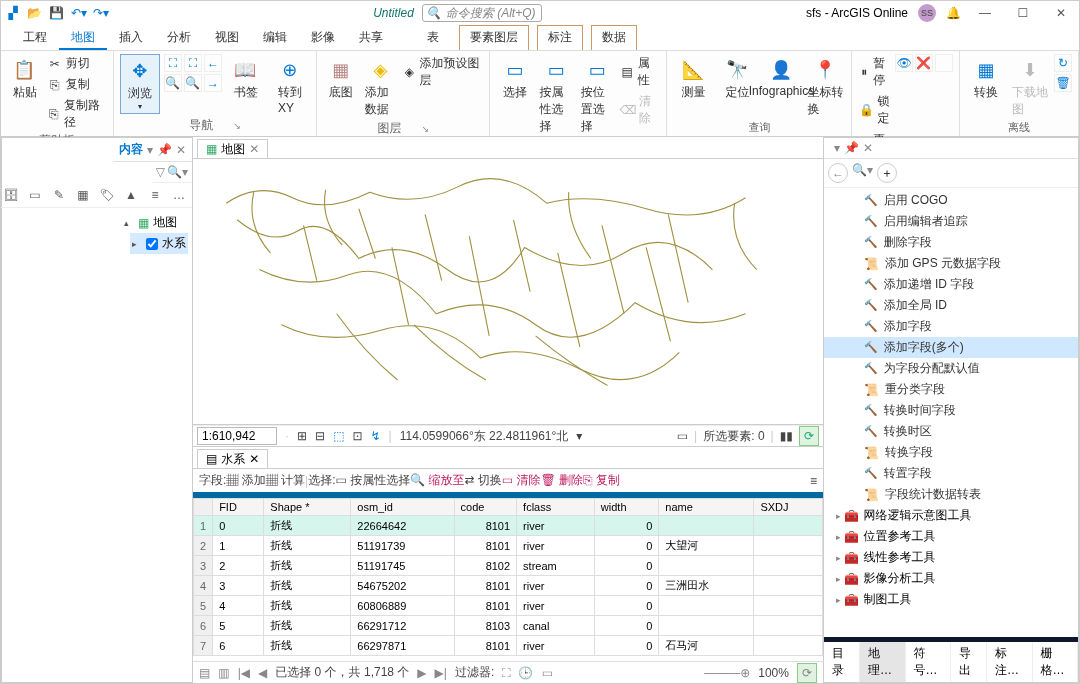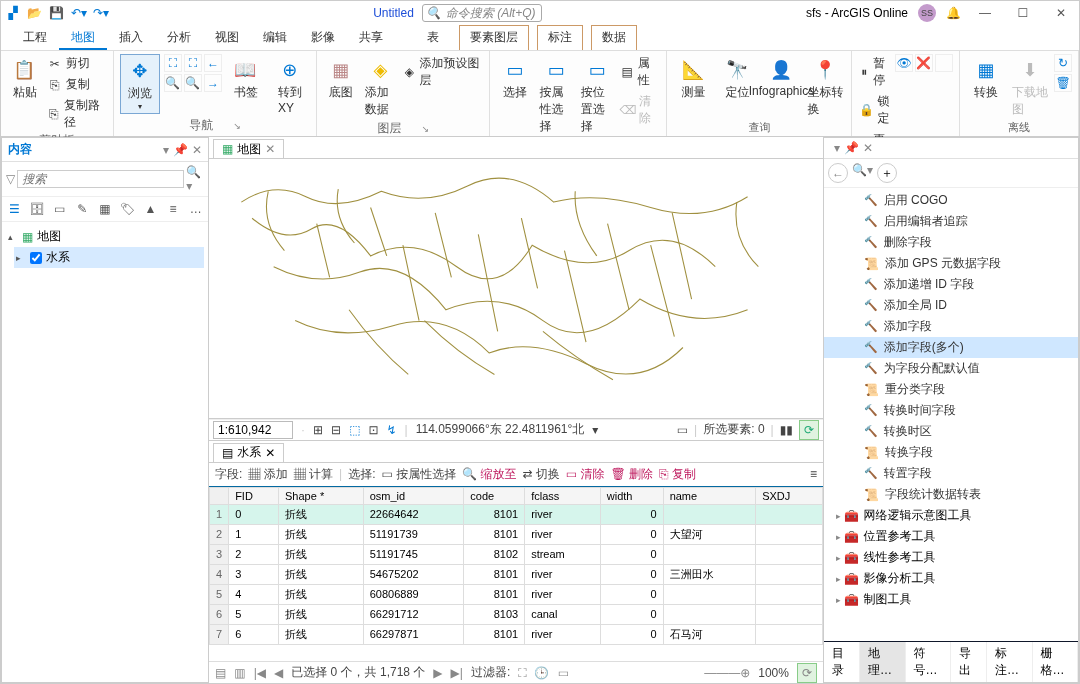--- a/index.html
+++ b/index.html
@@ -10,7 +10,7 @@
 .qat { display: flex; gap: 6px; align-items: center; }
 .qat-icon { width: 16px; height: 16px; display: flex; align-items: center; justify-content: center; color: #0078d4; }
 .title-center { flex: 1; display: flex; justify-content: center; align-items: center; gap: 8px; }
-.doc-title { color: #1d4ed8; }
+.doc-title { font-style: italic; color: #0f766e; }
 .search-box { width: 120px; height: 18px; border: 1px solid #aaa; border-radius: 3px; padding: 0 4px; font-style: italic; color: #888; display:flex; align-items:center; gap:4px;}
 .title-right { display: flex; align-items: center; gap: 10px; }
 .user-badge { width:18px; height:18px; background:#c49bcc; border-radius:50%; display:flex; align-items:center; justify-content:center; font-size:9px; color:#444;}

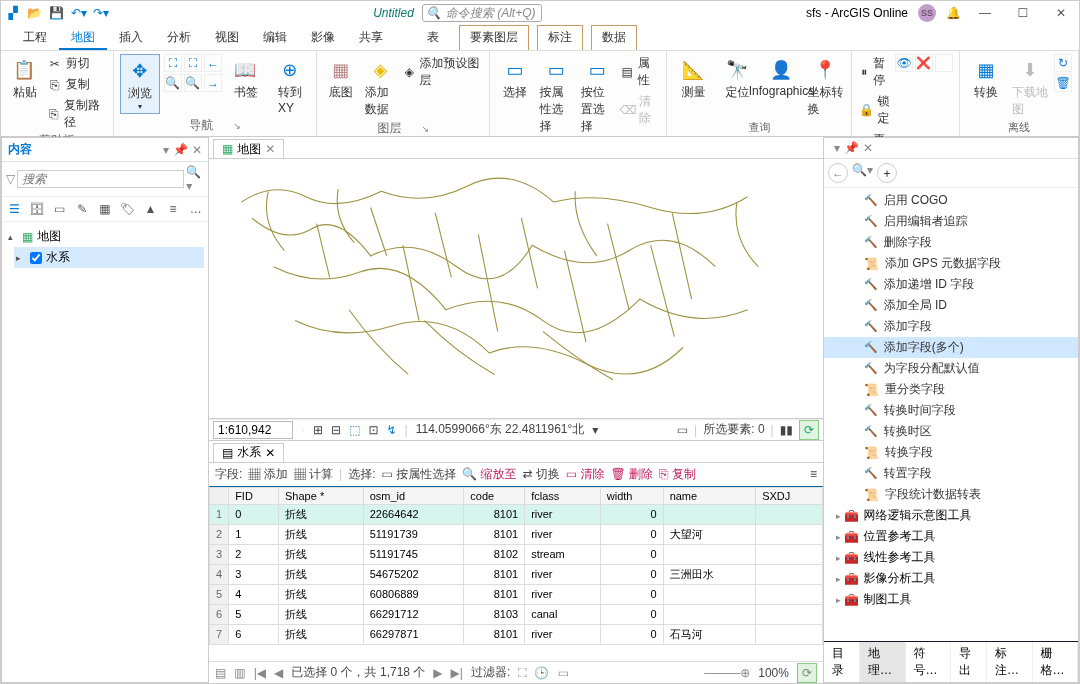--- a/index.html
+++ b/index.html
@@ -44,7 +44,7 @@
 .panel-header .pbtn { color:#888; margin-left:4px; cursor:default;}
 
 
-.left-panel { width:208px; }
+.left-panel { width:192px;align-items:flex-end; }
 .search-row { display:flex; align-items:center; padding:3px 4px; border-bottom:1px solid #eee; gap:2px;}
 .search-row .filter { color:#888; }
 .search-row input { flex:1; border:1px solid #ccc; height:18px; padding:0 4px; font-style:italic;}

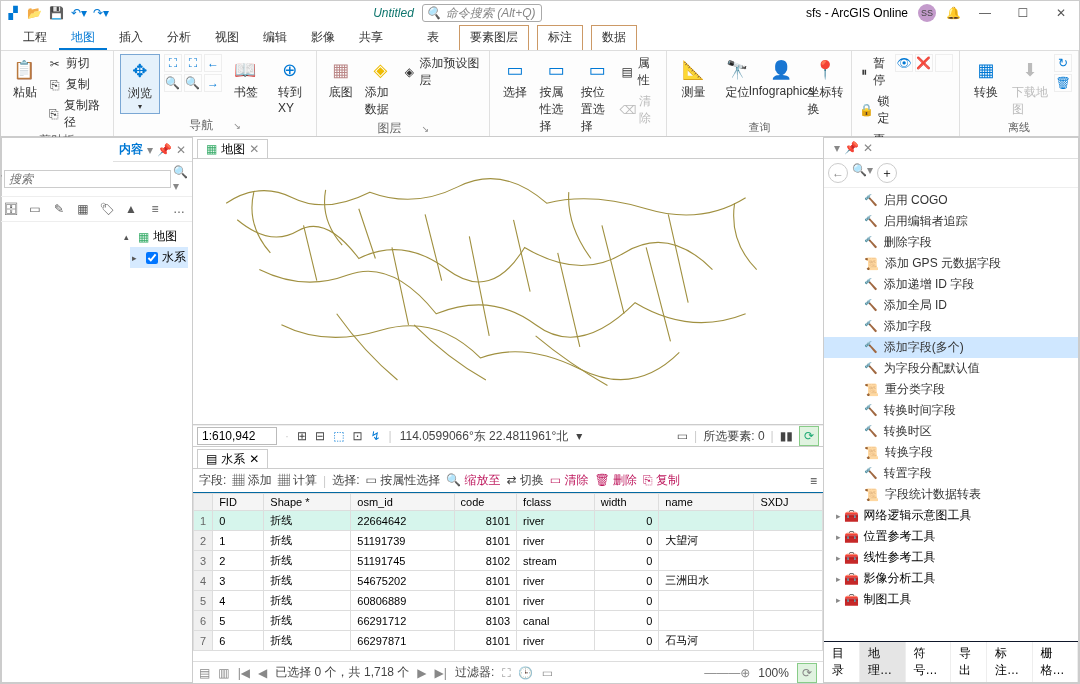--- a/index.html
+++ b/index.html
@@ -346,7 +346,6 @@
     </div>
     <div class="search-row">
       <span class="filter">▽</span>
-      <input placeholder="搜索" style="">
       <span style="color:#888;">🔍▾</span>
     </div>
     <div class="toolbar-row">

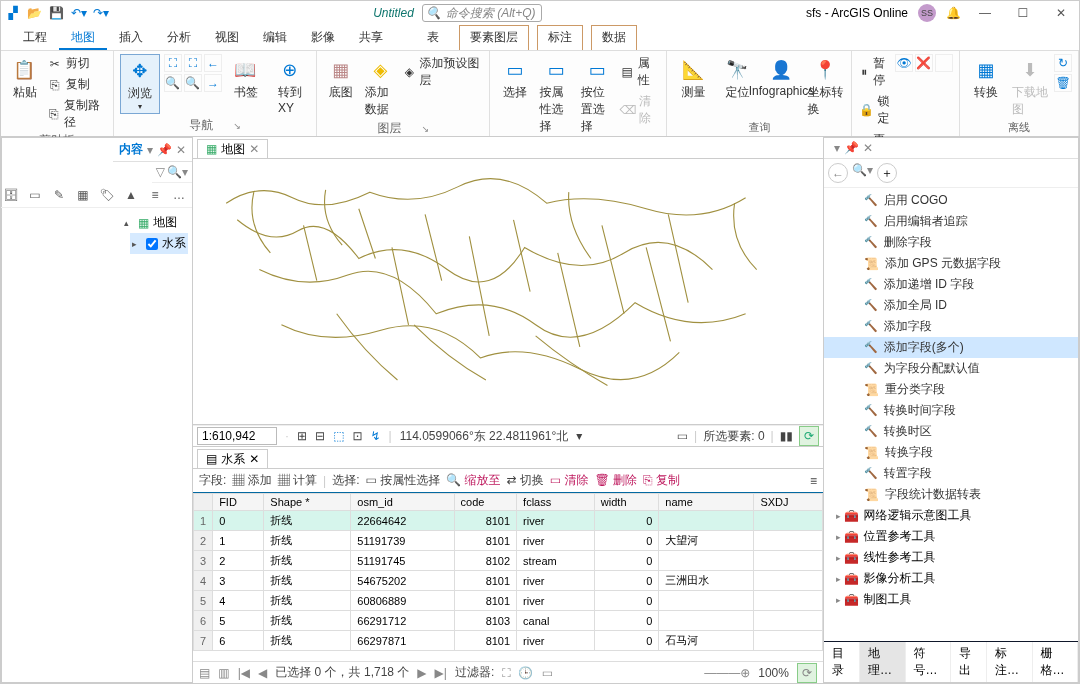--- a/index.html
+++ b/index.html
@@ -74,7 +74,7 @@
 .attr-panel { height:260px; border-top:1px solid #ccc; display:flex; flex-direction:column;}
 .attr-tabs { display:flex; height:22px; border-bottom:1px solid #ccc;}
 .attr-tab { display:flex; align-items:center; gap:4px; border:1px solid #ccc; border-bottom:none; padding:2px 8px; margin:2px 0 0 4px;}
-.attr-toolbar { display:flex; align-items:center; padding:3px 6px; border-bottom:1px solid #0369a1; gap:6px; font-size:11px; color:#444;}
+.attr-toolbar { display:flex; align-items:center; padding:3px 6px; border-bottom:6px solid #0369a1; font-size:11px; color:#444;}
 .attr-toolbar .sep { color:#ccc;}
 .attr-toolbar .disabled { color:#be185d;}
 .attr-table-wrap { flex:1; overflow:auto; }

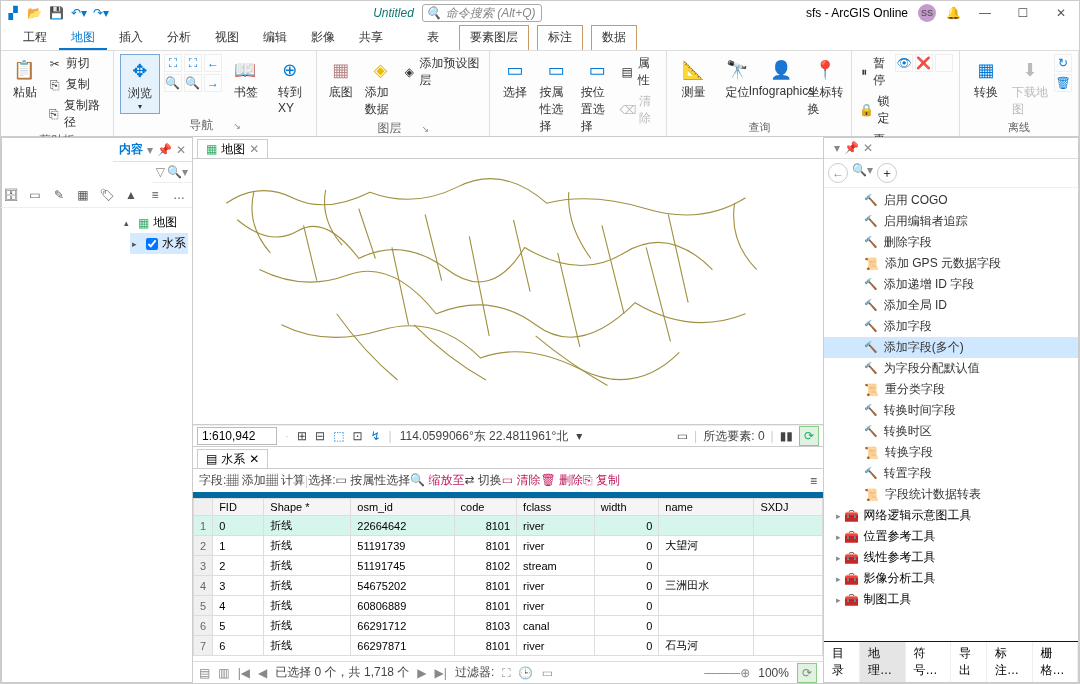--- a/index.html
+++ b/index.html
@@ -104,7 +104,7 @@
 .gp-folder { display:flex; align-items:center; gap:4px; padding:2px 4px 2px 12px; font-size:11px;}
 .gp-folder .arrow { color:#888; font-size:9px;}
 .gp-folder .toolbox { color:#c0392b;}
-.bottom-tabs { display:flex; border-top:1px solid #0f172a; font-size:11px;align-items:center;}
+.bottom-tabs { display:flex; border-top:5px solid #0f172a; font-size:11px;align-items:center;}
 .bottom-tab { padding:3px 8px; border-right:1px solid #eee;}
 .bottom-tab.active { background:#e5e5e5;}
 

